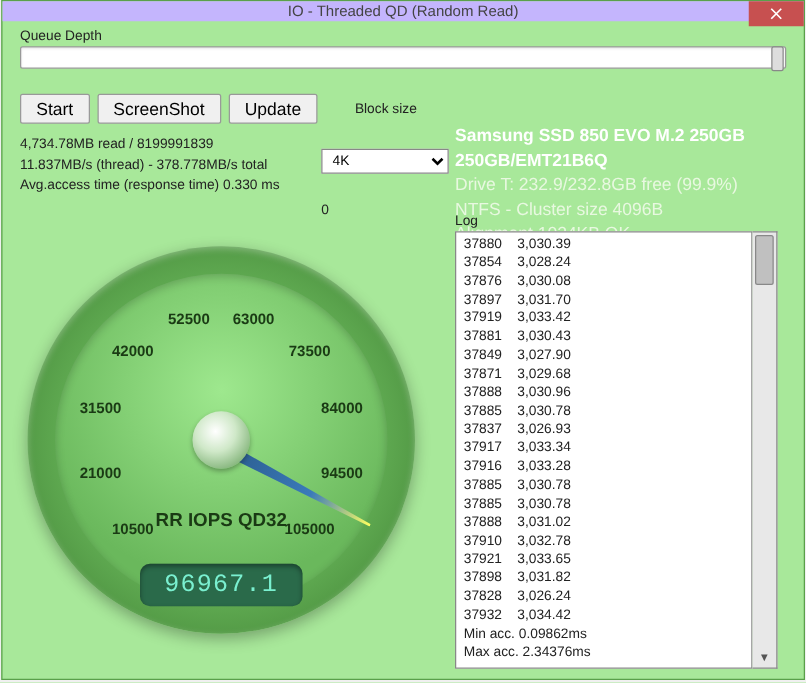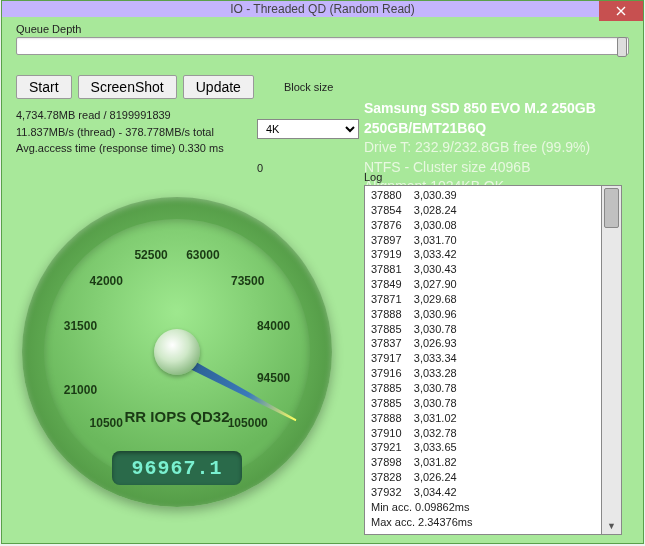--- a/index.html
+++ b/index.html
@@ -104,7 +104,7 @@
         <div class="gauge-inner"></div>
         <div class="gauge-ticks" id="gauge-ticks">
             <span class="tick-label" style="left: 84.2893px; top: 225.711px;">10500</span>
-            <span class="tick-label" style="left: 58.4074px; top: 180.882px; margin-top: 12px;">21000</span>
+            <span class="tick-label" style="left: 58.4074px; top: 180.882px;">21000</span>
             <span class="tick-label" style="left: 58.4074px; top: 129.118px;">31500</span>
             <span class="tick-label" style="left: 84.2893px; top: 84.2893px;">42000</span>
             <span class="tick-label" style="left: 129.118px; top: 58.4074px;">52500</span>

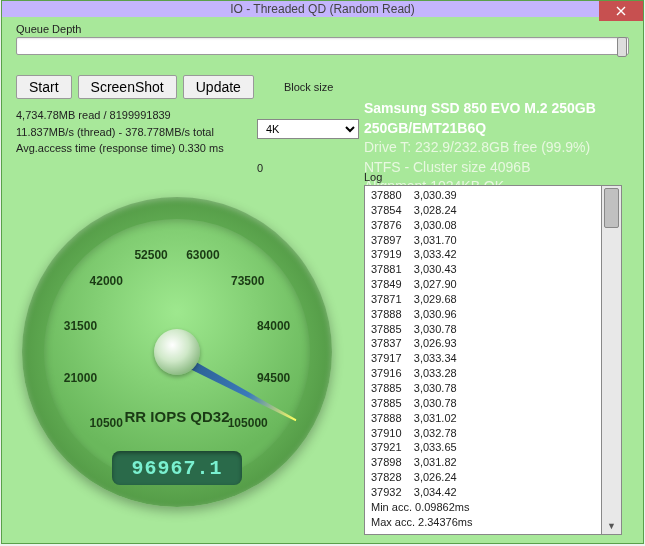--- a/index.html
+++ b/index.html
@@ -40,7 +40,7 @@
 .gauge-hub { position: absolute; left: 50%; top: 50%; width: 46px; height: 46px; border-radius: 50%; background: radial-gradient(circle at 40% 35%, #fff 0%, #cfe8c8 40%, #5a9850 100%); transform: translate(-50%, -50%); box-shadow: 0 2px 4px rgba(0,0,0,.3); z-index: 3; }
 .needle { position: absolute; left: 50%; top: 50%; width: 135px; height: 10px; transform-origin: 0 50%; transform: rotate(28deg); z-index: 2; }
 .needle::before { content:""; position:absolute; inset:0; background: linear-gradient(90deg, #2a5a8a 0%, #3a7aba 60%, #ffff60 100%); clip-path: polygon(0 0, 100% 40%, 100% 60%, 0 100%); border-radius: 4px; }
-.lcd { position: absolute; left: 50%; bottom: 22px; transform: translateX(-50%); width: 130px; height: 34px; background: #2a6a4a; border-radius: 8px; box-shadow: inset 0 2px 4px rgba(0,0,0,.4); display: flex; align-items: center; justify-content: center; font-family: "Courier New", monospace; font-size: 20px; font-weight: 700; color: #7af0d0; letter-spacing: 1px; margin-top: 40px; }
+.lcd { position: absolute; left: 50%; bottom: 22px; transform: translateX(-50%); width: 130px; height: 34px; background: #2a6a4a; border-radius: 8px; box-shadow: inset 0 2px 4px rgba(0,0,0,.4); display: flex; align-items: center; justify-content: center; font-family: "Courier New", monospace; font-size: 20px; font-weight: 400; color: #7af0d0; letter-spacing: 1px; margin-top: 40px; }
 
 .log-box { position: absolute; left: 362px; top: 168px; width: 260px; height: 350px; display:flex; }
 .log-label { position: absolute; left: 0; top: -14px; font-size: 11px; color: #222; }

